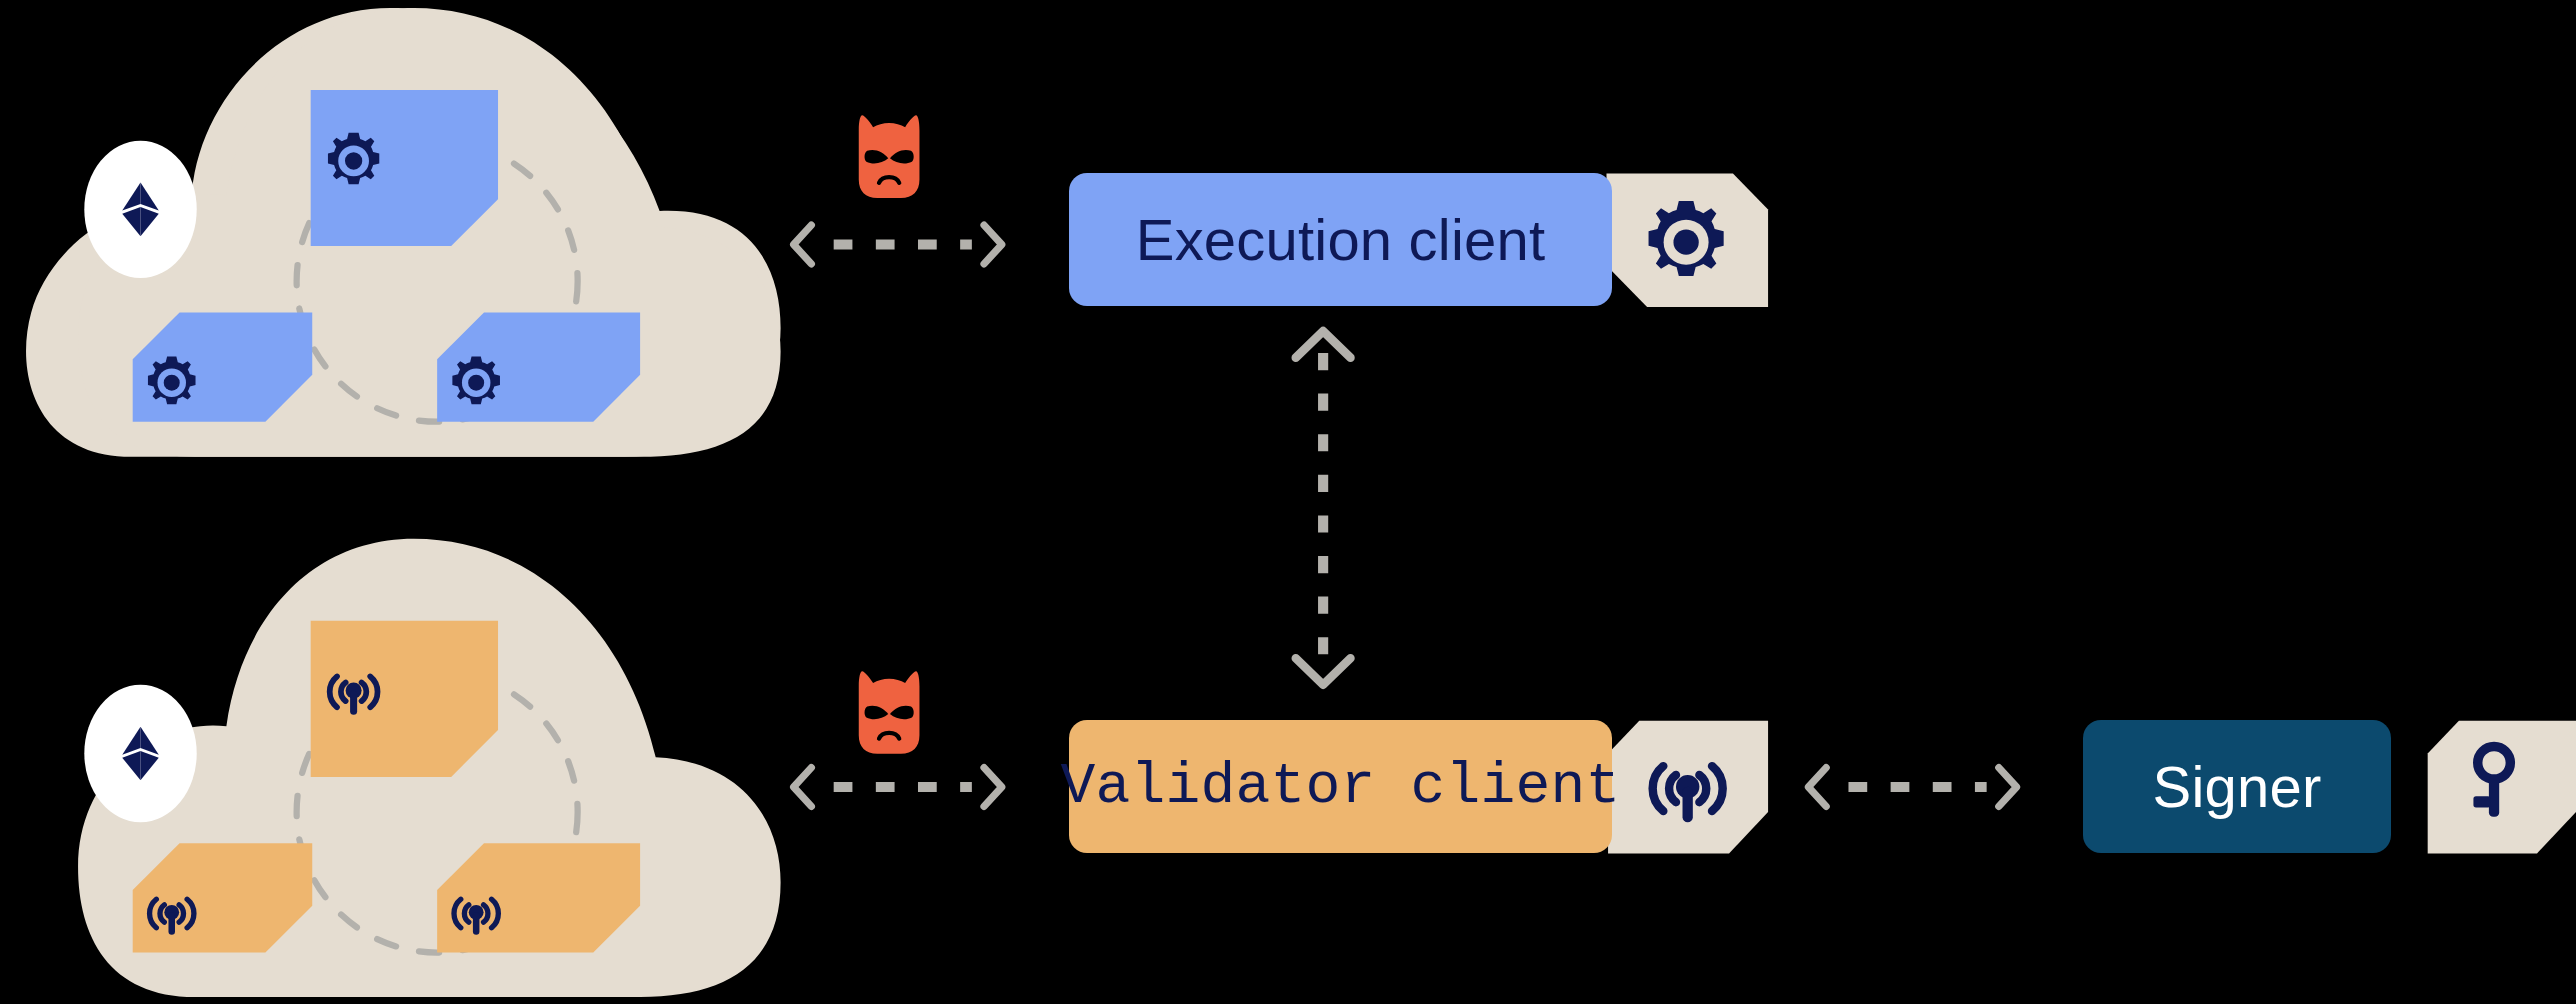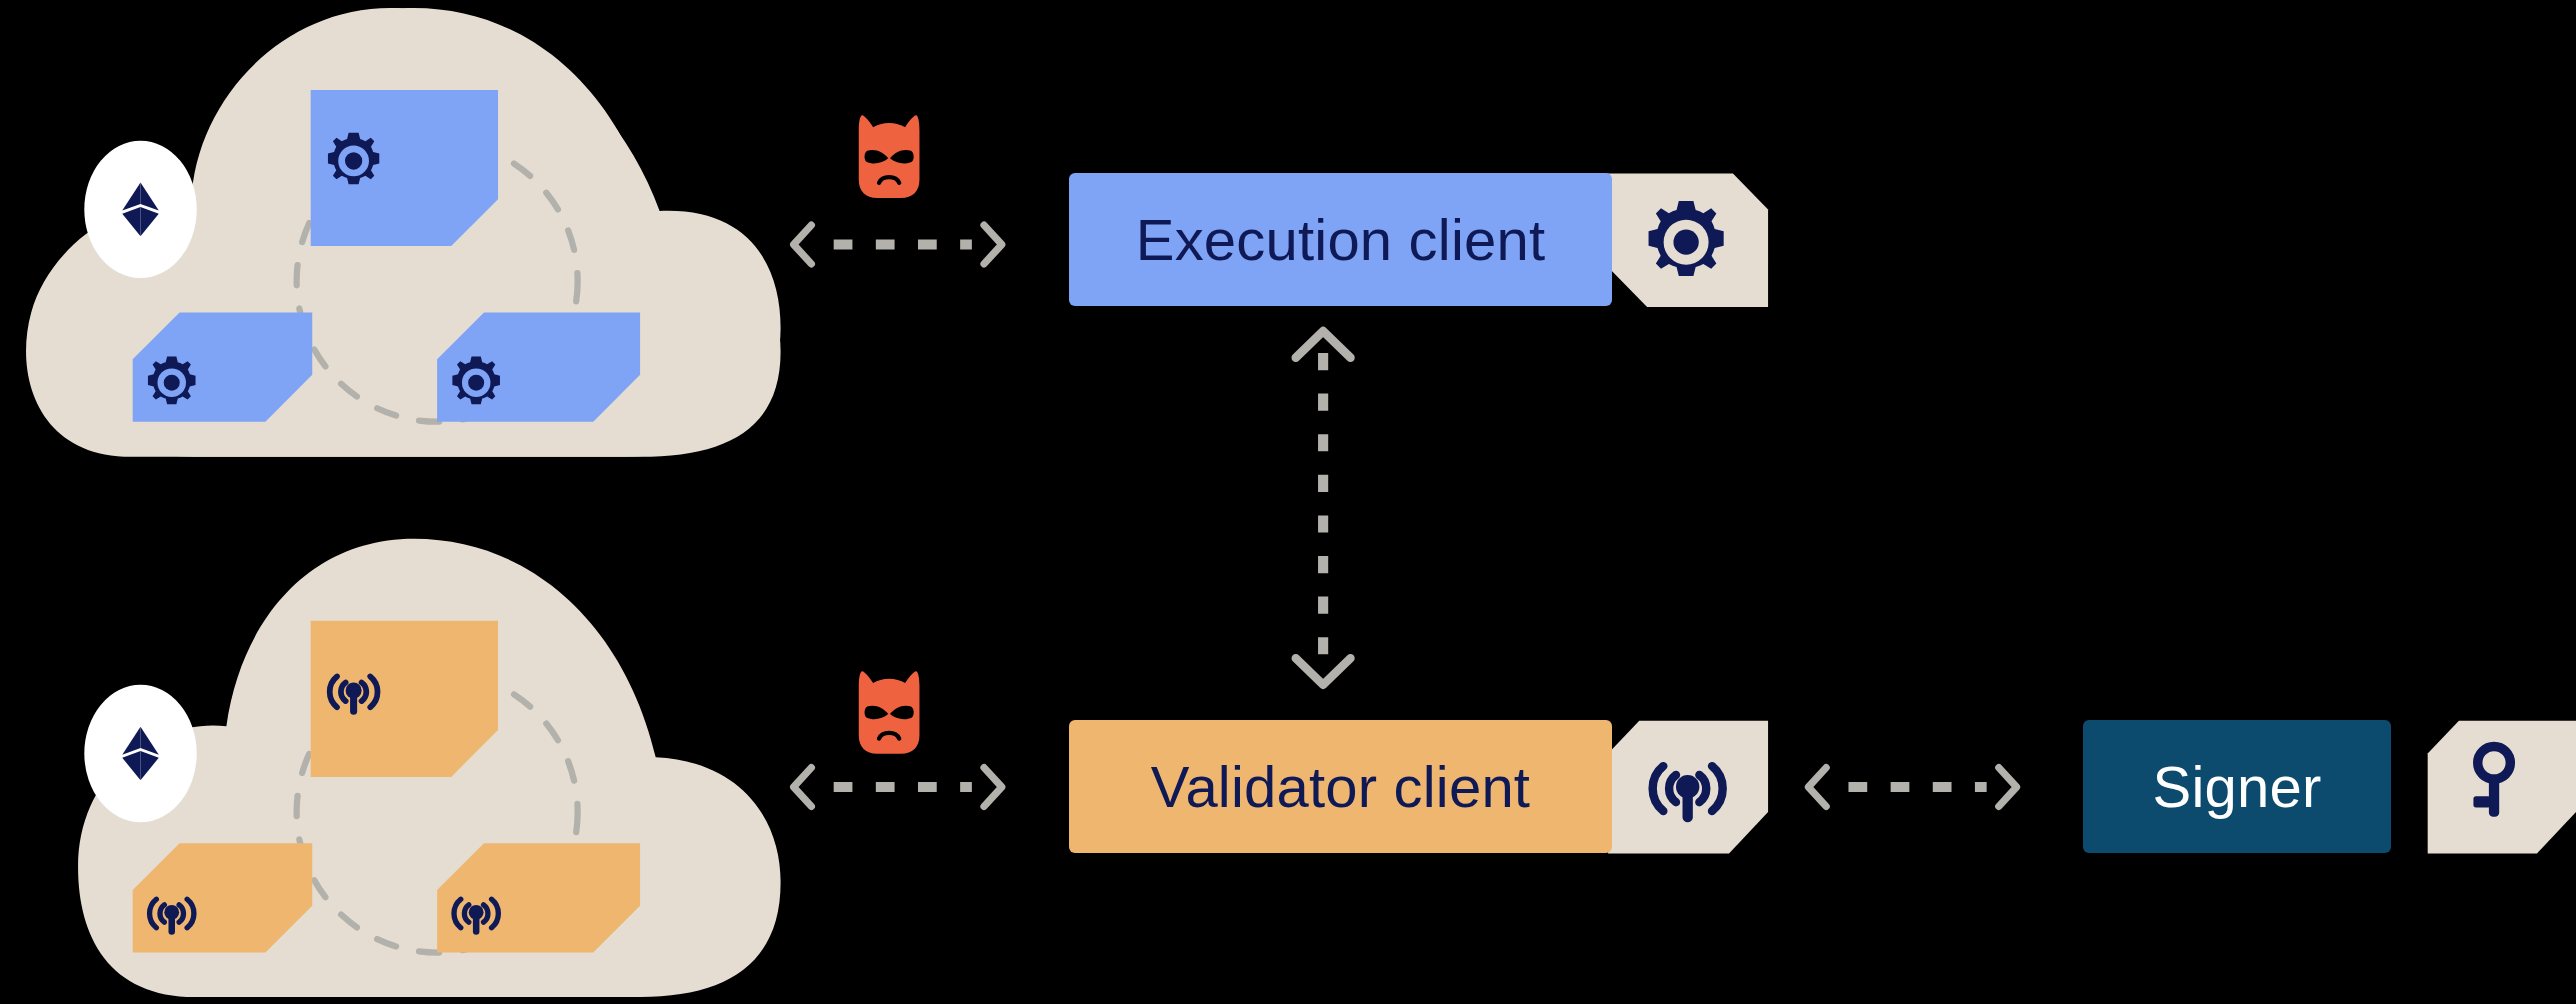--- a/index.html
+++ b/index.html
@@ -12,7 +12,7 @@
 
   .node-box{
     position:absolute;display:flex;align-items:center;justify-content:center;
-    border-radius:6px;
+    border-radius:18px;
   }
   .node-box .lbl{
     font-size:58px;letter-spacing:0.2px;line-height:1;white-space:nowrap;

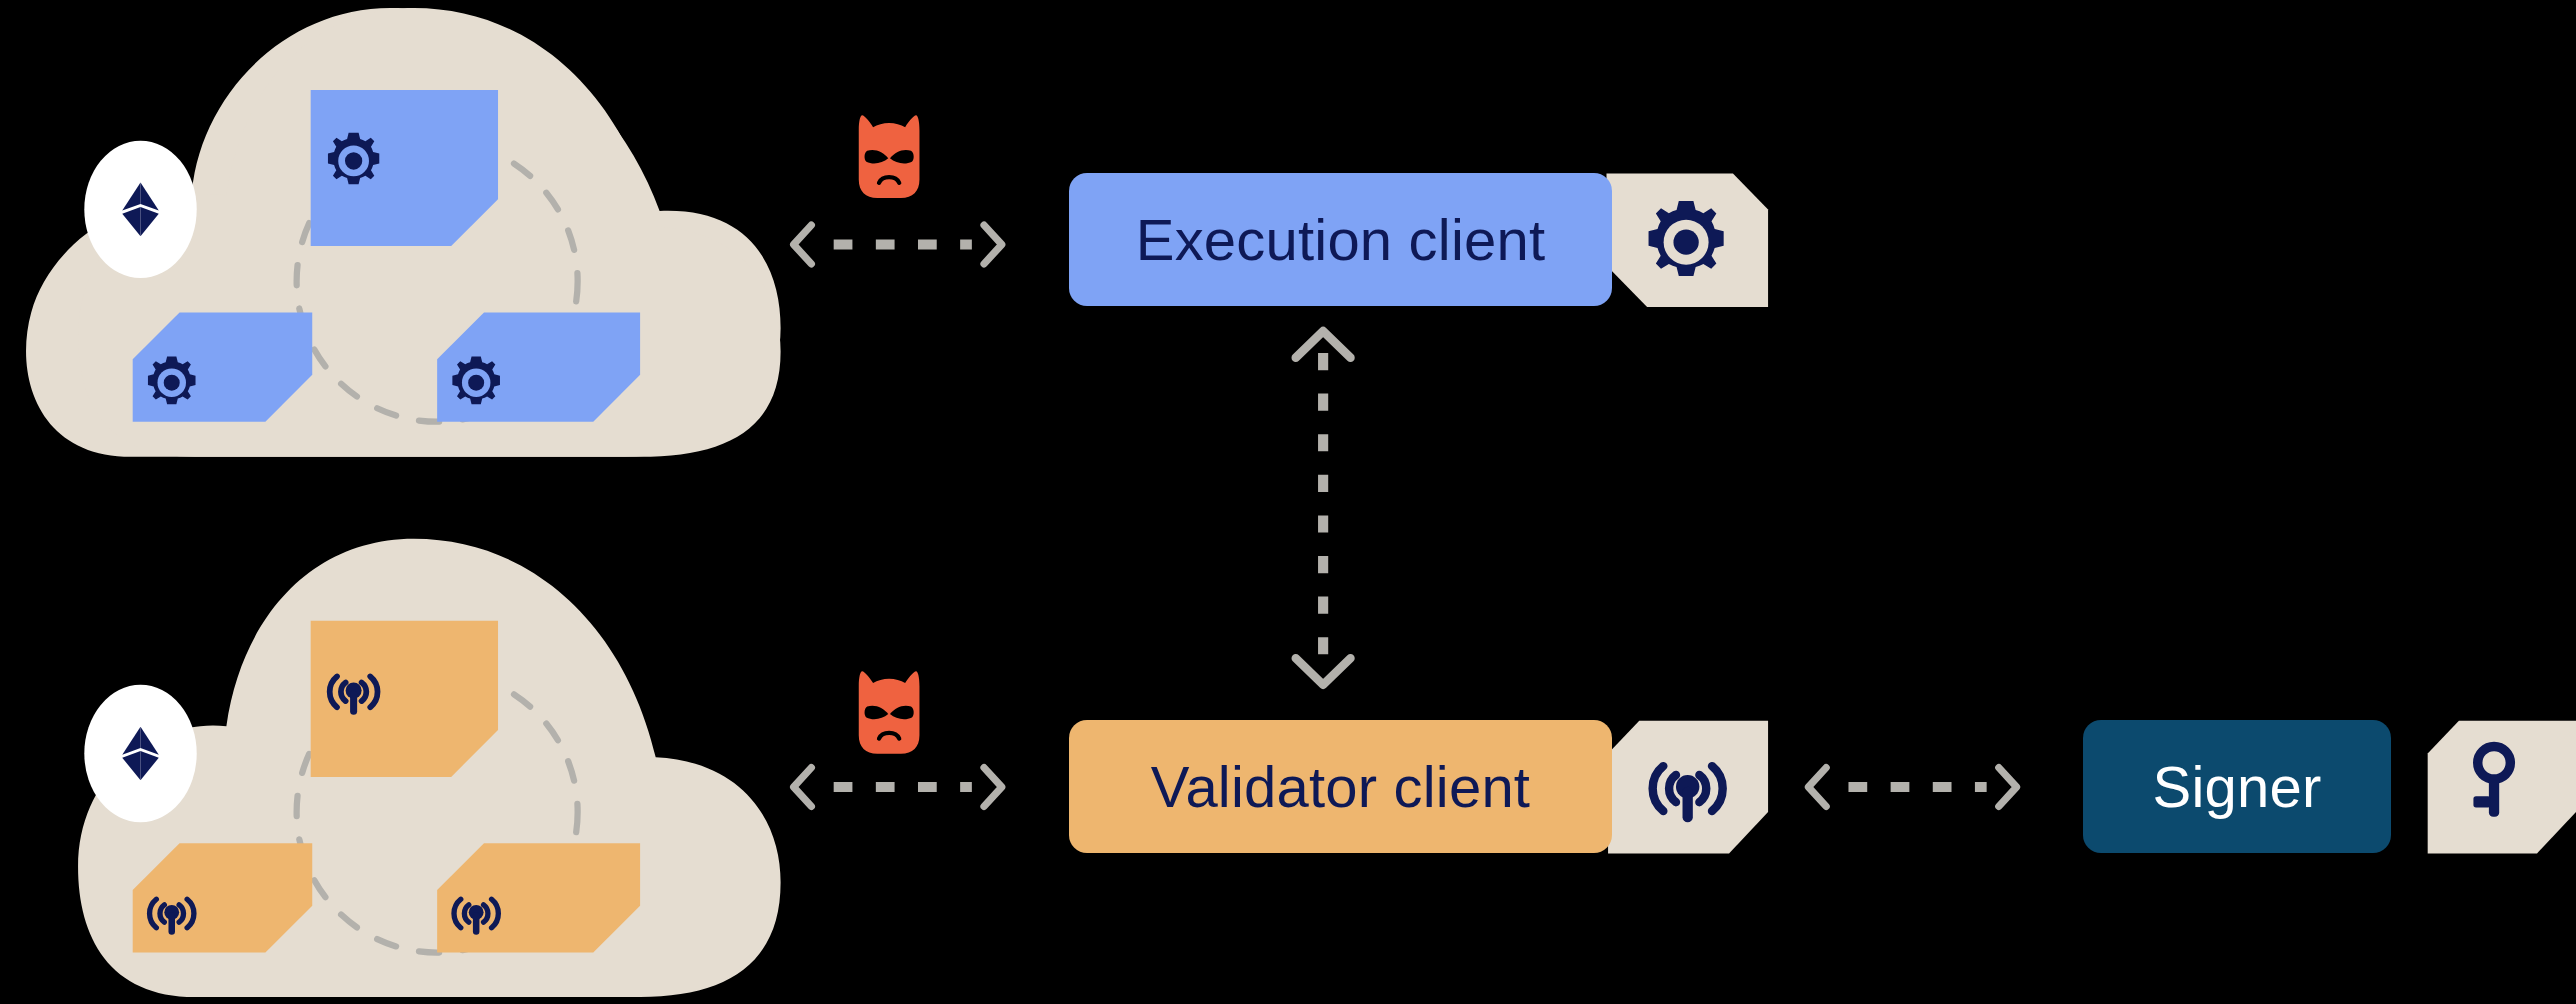--- a/index.html
+++ b/index.html
@@ -210,7 +210,7 @@
     <span class="lbl">Execution client</span>
   </div>
 
-  <div class="node-box val-box" style="left:1069px;top:720px;width:543px;height:133px;">
+  <div class="node-box val-box" style="left:1069px;top:720px;width:543px;height:133px;font-family:Liberation Mono, monospace;">
     <span class="lbl">Validator client</span>
   </div>
 

